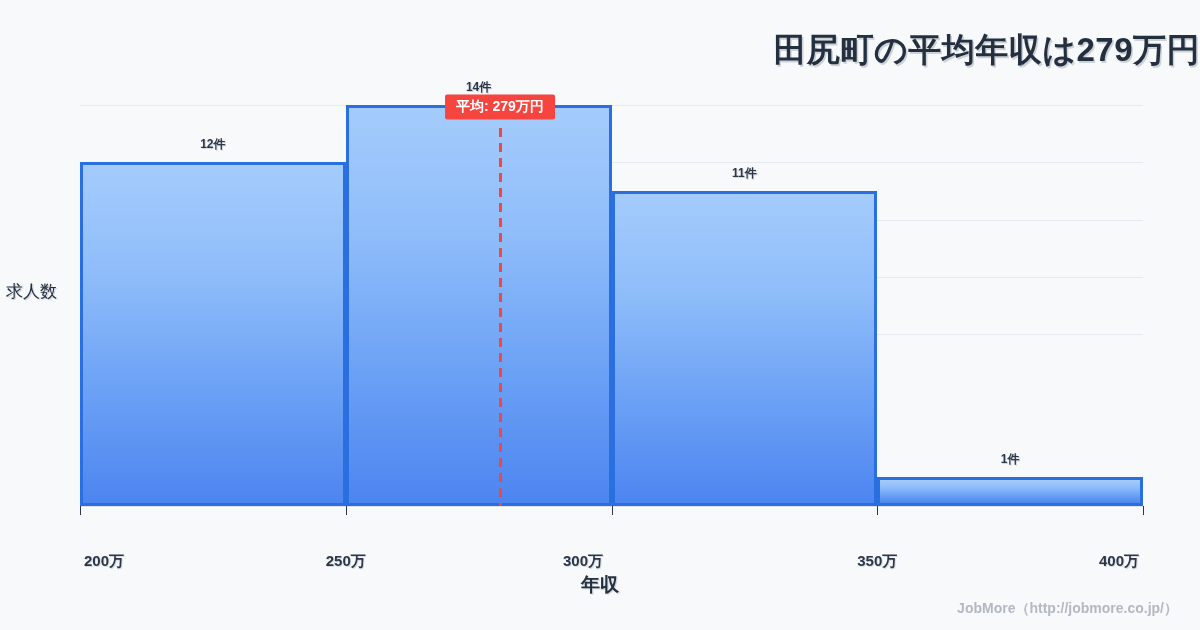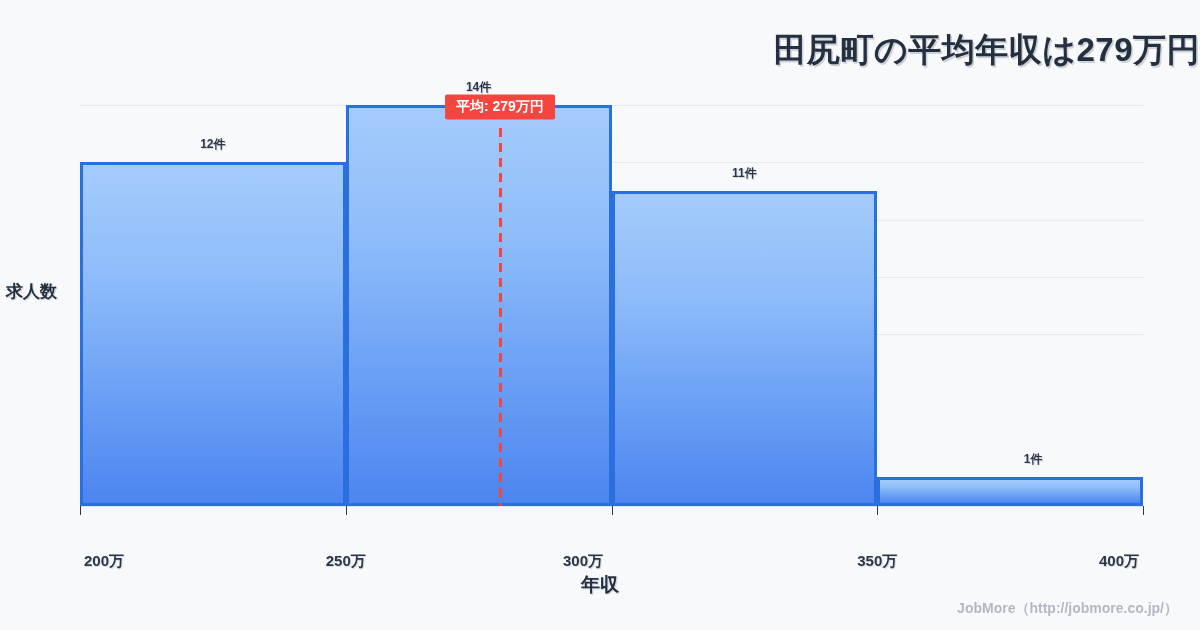--- a/index.html
+++ b/index.html
@@ -110,7 +110,7 @@
     left: 6px;
     top: 280px;
     font-size: 17px;
-    font-weight: bold;
+    font-weight: normal;
     color: #24303f;
     white-space: nowrap;
     text-shadow: 1.2px 1.2px 0 rgba(175,182,196,0.5);

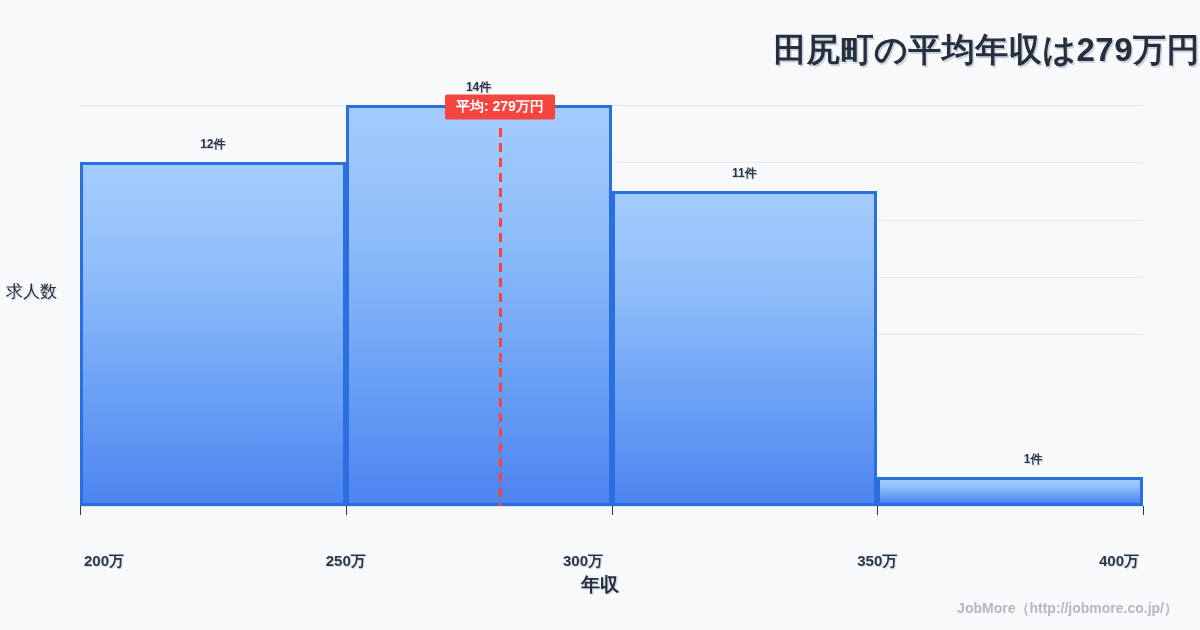--- a/index.html
+++ b/index.html
@@ -187,7 +187,7 @@
       <div class="bar" title="300万〜350万 : 11件" style="left: 531.5px; width: 265.75px; height: 315.071px;"></div>
       <div class="bar-label" style="left: 531.5px; width: 265.75px; top: 64.9286px;">11件</div>
       <div class="bar" title="350万〜400万 : 1件" style="left: 797.25px; width: 265.75px; height: 28.6429px;"></div>
-      <div class="bar-label" style="left: 797.25px; width: 265.75px; top: 351.357px; padding-left: 23px;">1件</div>
+      <div class="bar-label" style="left: 797.25px; width: 265.75px; top: 351.357px;">1件</div>
     </div>
 
   <div id="baseline"></div>

